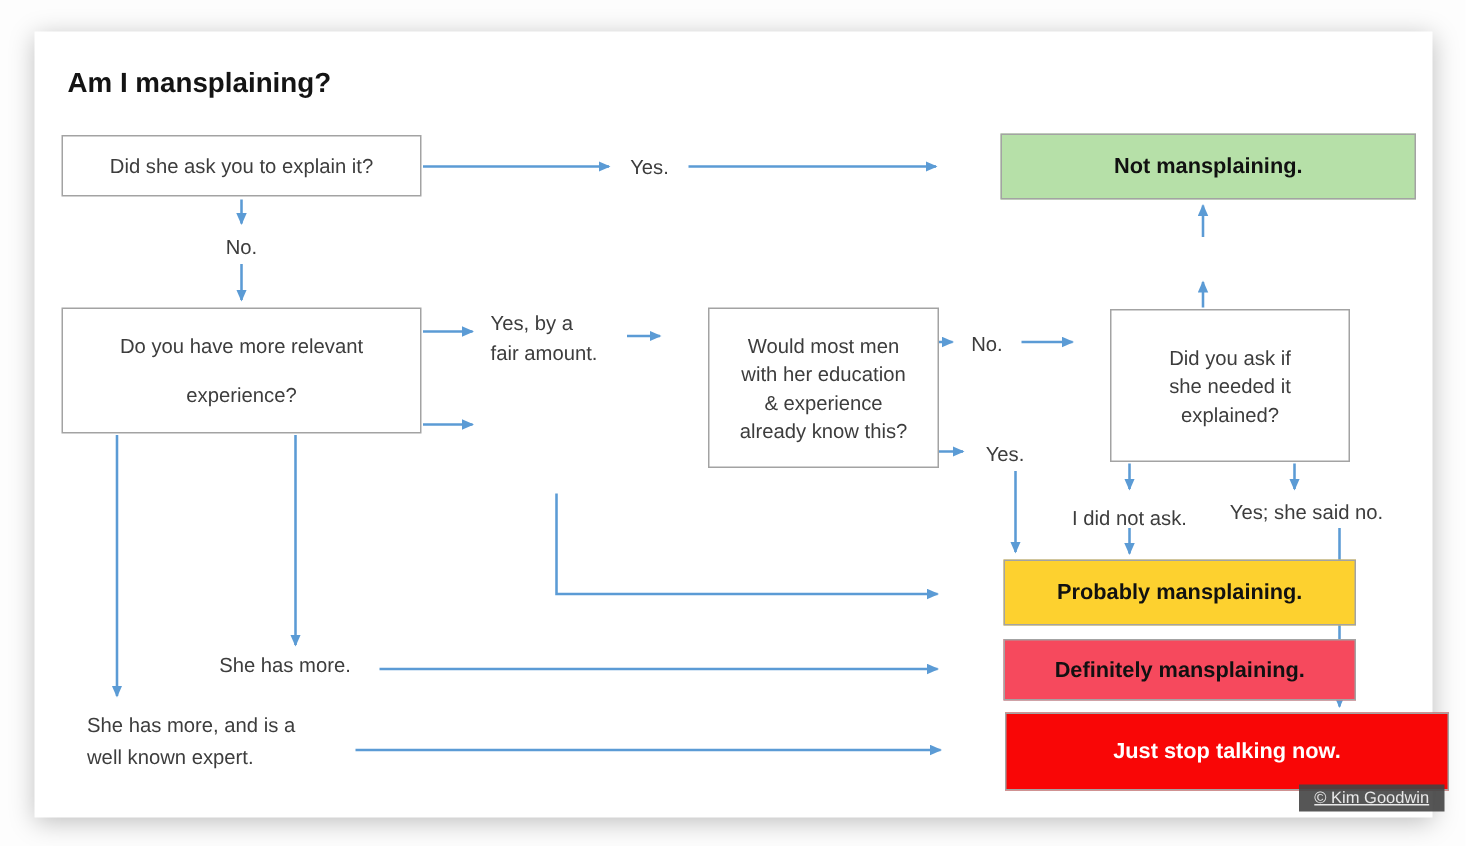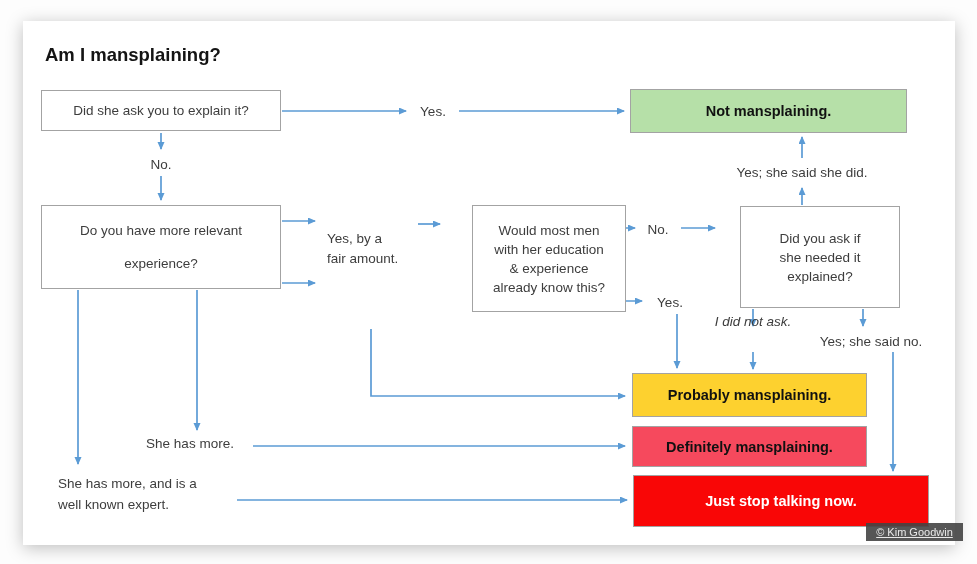--- a/index.html
+++ b/index.html
@@ -19,7 +19,7 @@
         background:#fff;border:1px solid var(--border);box-sizing:border-box;white-space:pre-line;}
   .result{position:absolute;display:flex;align-items:center;justify-content:center;
           text-align:center;font-weight:bold;font-size:14.5px;color:#111;
-          border:1px solid var(--border);box-sizing:border-box;}
+          border:1px solid var(--border);box-sizing:border-box;margin-left:37px;}
   .edge-label{position:absolute;color:var(--text);font-size:13.5px;line-height:20px;white-space:pre-line;}
   .center{text-align:center;}
   #title{position:absolute;left:45px;top:44px;font-size:18.5px;font-weight:bold;color:var(--title);}

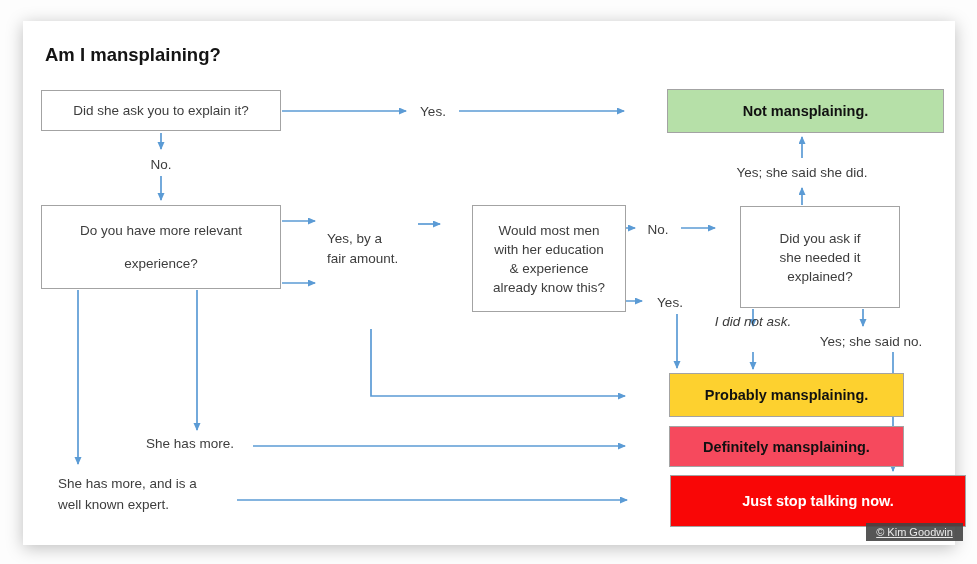--- a/index.html
+++ b/index.html
@@ -103,7 +103,6 @@
 fair amount.</div>
   <div class="edge-label center" style="left:640px;top:220px;width:36px;">No.</div>
   <div class="edge-label center" style="left:648px;top:293px;width:44px;">Yes.</div>
-  <div class="edge-label center" style="left:712px;top:163px;width:180px;">Yes; she said she did.</div>
   <div class="edge-label center" style="left:695px;top:312px;width:116px;font-style:italic;">I did not ask.</div>
   <div class="edge-label center" style="left:806px;top:332px;width:130px;">Yes; she said no.</div>
   <div class="edge-label center" style="left:130px;top:434px;width:120px;">She has more.</div>

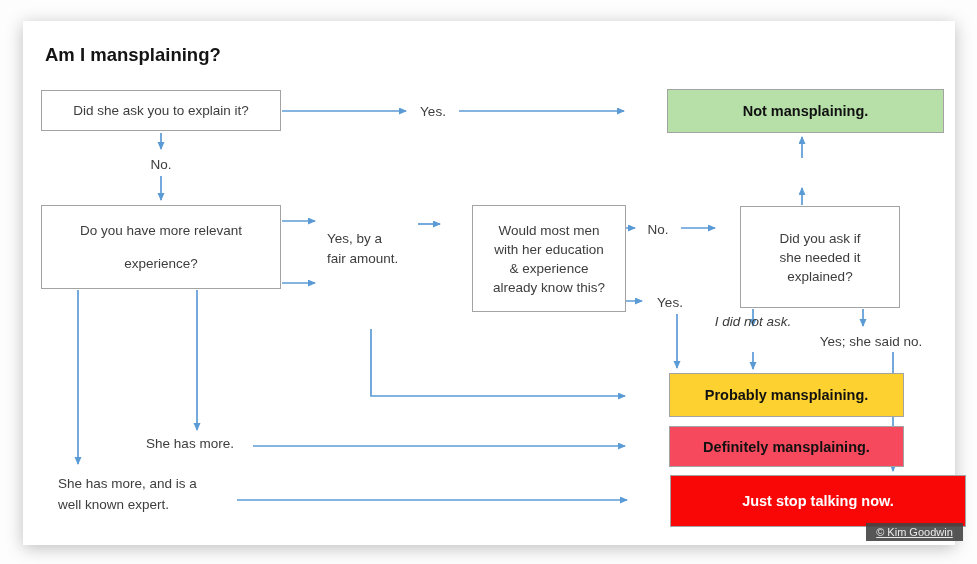--- a/index.html
+++ b/index.html
@@ -99,7 +99,7 @@
 
   <div class="edge-label center" style="left:410px;top:102px;width:46px;">Yes.</div>
   <div class="edge-label center" style="left:139px;top:155px;width:44px;">No.</div>
-  <div class="edge-label" style="left:327px;top:206px;width:96px;margin-top:23px;">Yes, by a
+  <div class="edge-label" style="left:327px;top:206px;width:96px;">Yes, by a
 fair amount.</div>
   <div class="edge-label center" style="left:640px;top:220px;width:36px;">No.</div>
   <div class="edge-label center" style="left:648px;top:293px;width:44px;">Yes.</div>

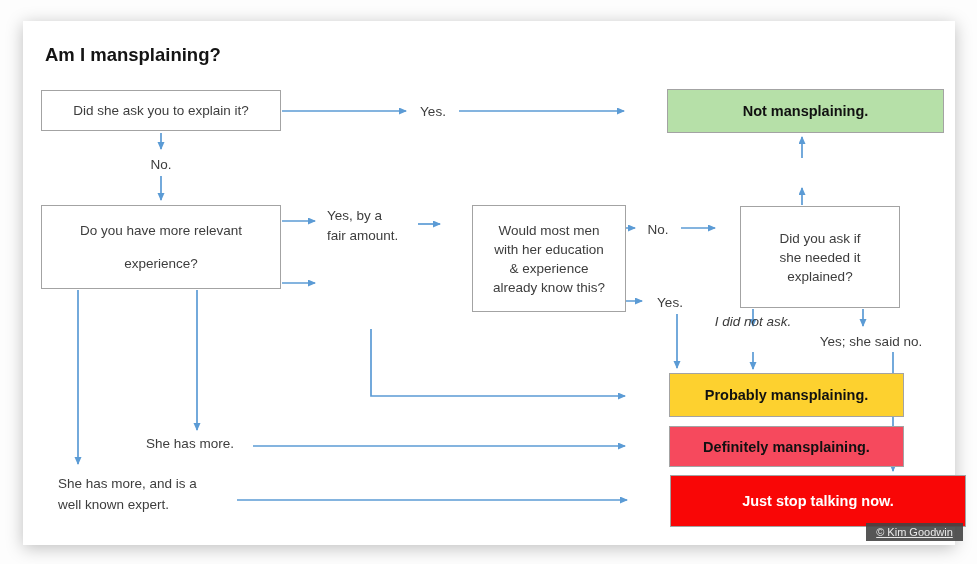--- a/index.html
+++ b/index.html
@@ -103,7 +103,7 @@
 fair amount.</div>
   <div class="edge-label center" style="left:640px;top:220px;width:36px;">No.</div>
   <div class="edge-label center" style="left:648px;top:293px;width:44px;">Yes.</div>
-  <div class="edge-label center" style="left:695px;top:312px;width:116px;font-style:italic;">I did not ask.</div>
+  <div class="edge-label center" style="left:695px;top:336px;width:116px;">I did not ask.</div>
   <div class="edge-label center" style="left:806px;top:332px;width:130px;">Yes; she said no.</div>
   <div class="edge-label center" style="left:130px;top:434px;width:120px;">She has more.</div>
   <div class="edge-label" id="label-expert" style="left:58px;top:473px;width:170px;">She has more, and is a

